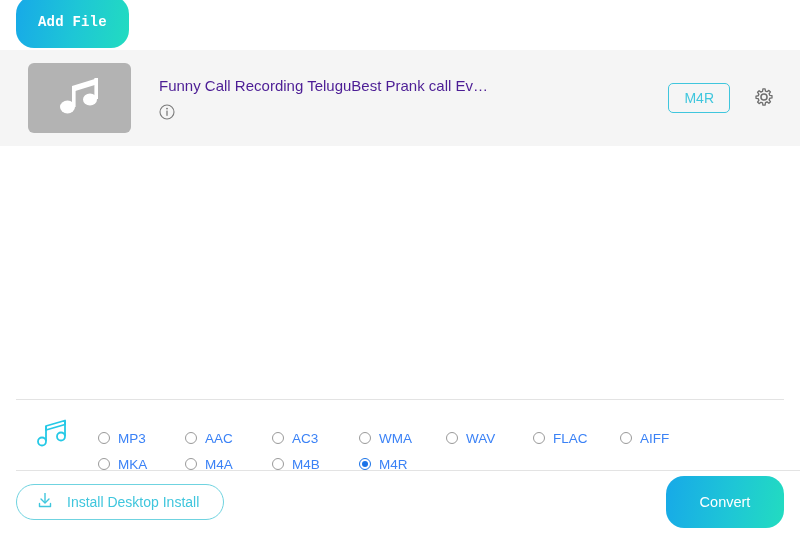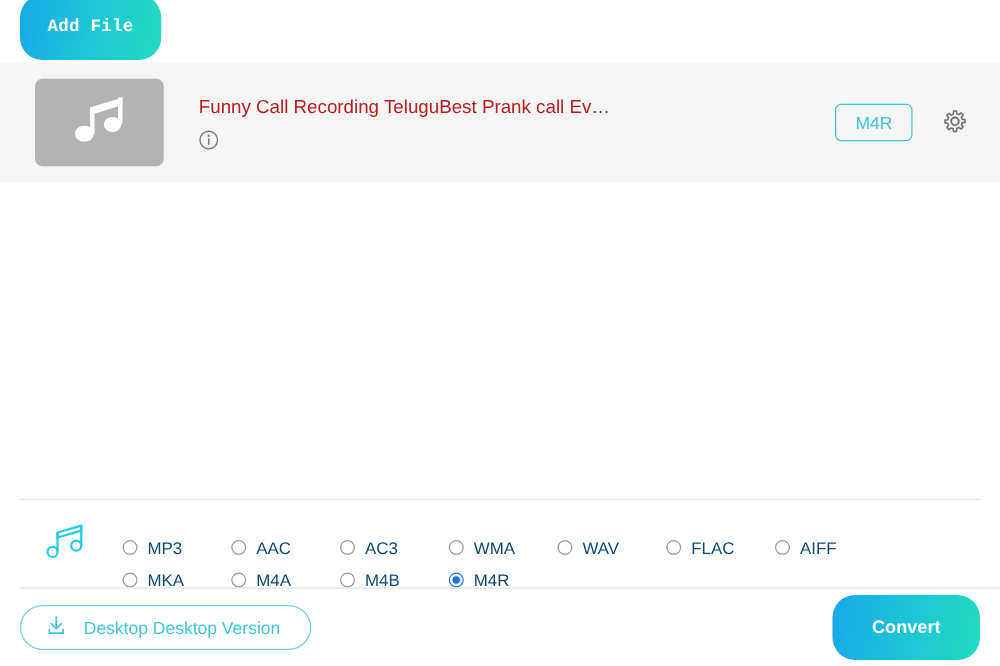--- a/index.html
+++ b/index.html
@@ -76,7 +76,7 @@
   }
   .file-title {
     font-size: 15px;
-    color: #b91c1c;
+    color: #4c1d95;
     white-space: nowrap;
     overflow: hidden;
     text-overflow: ellipsis;

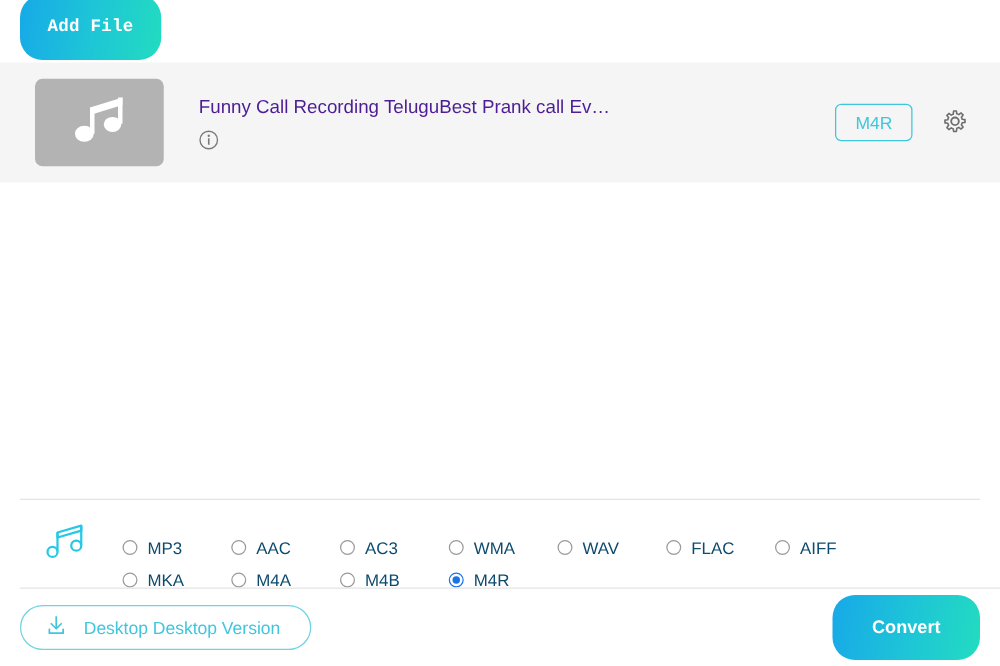--- a/index.html
+++ b/index.html
@@ -151,7 +151,7 @@
     align-items: center;
     gap: 8px;
     font-size: 13.5px;
-    color: #0c4a6e;
+    color: #3b82f6;
     cursor: pointer;
     user-select: none;
     margin-top: 32px;

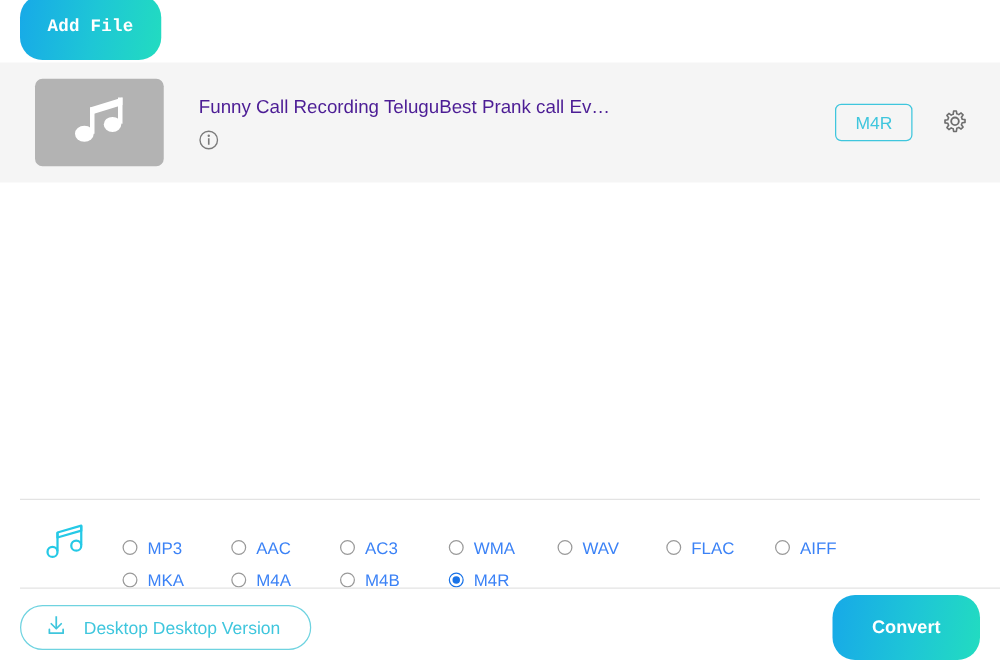--- a/index.html
+++ b/index.html
@@ -347,7 +347,7 @@
         <polyline points="4.5,13.5 4.5,16.5 15.5,16.5 15.5,13.5" fill="none" stroke="#3fc6dd" stroke-width="1.4" stroke-linecap="round" stroke-linejoin="round"></polyline>
       </svg>
     </span>
-    <span>Desktop Desktop Version</span>
+    <span>Install Desktop Install</span>
   </button>
 
   <button class="convert-btn">Convert</button>

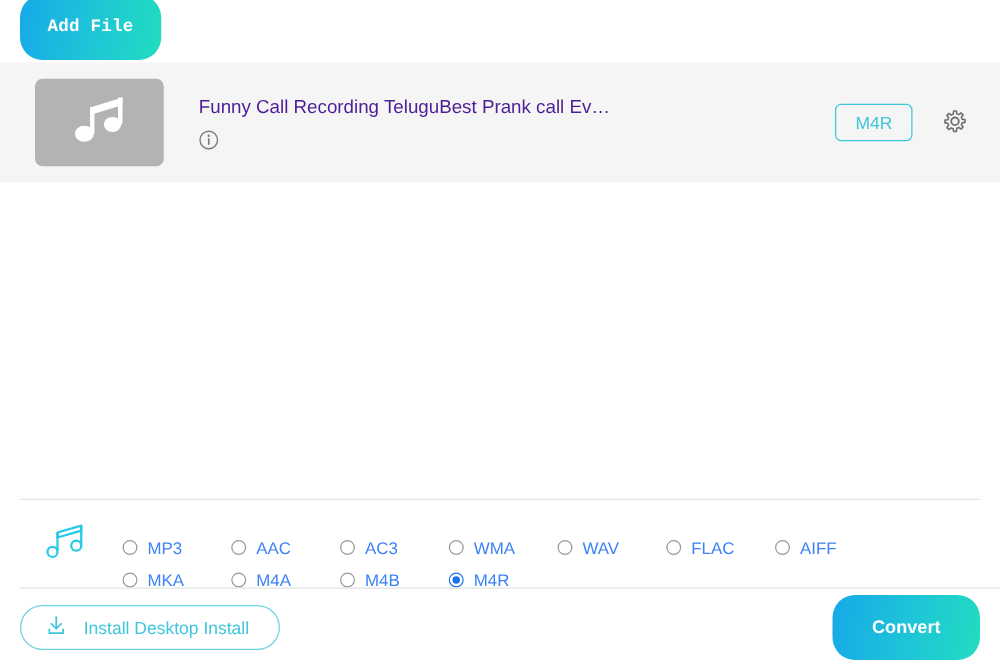--- a/index.html
+++ b/index.html
@@ -220,7 +220,6 @@
     color: #ffffff;
     font-size: 14.5px;
     cursor: pointer;
-    font-weight: bold;
   }
 </style>
 </head>

